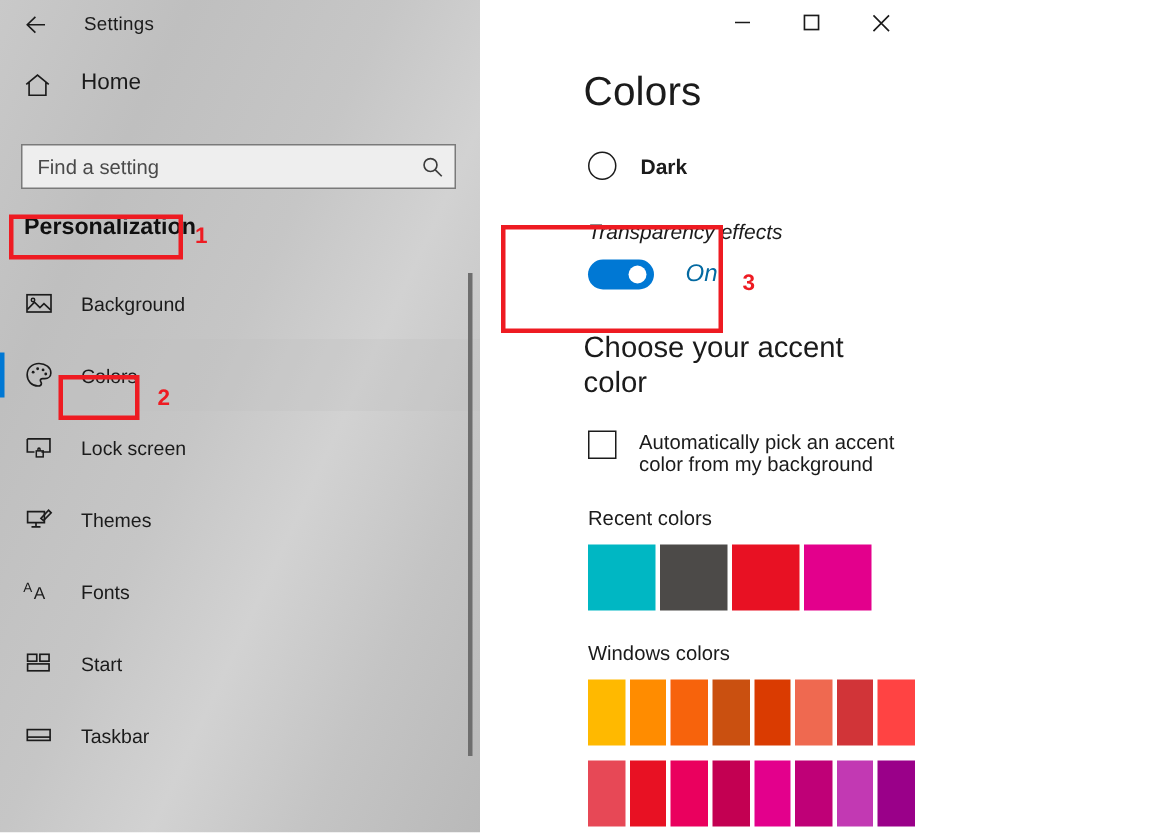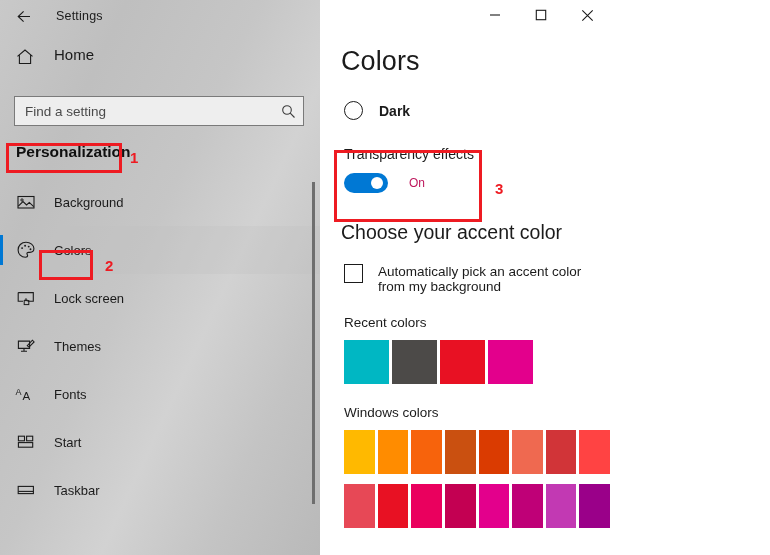--- a/index.html
+++ b/index.html
@@ -14,6 +14,7 @@
     width: 610px; height: 555px;
     display: flex;
     background: #ffffff;
+    gap: 48px;
   }
 
   

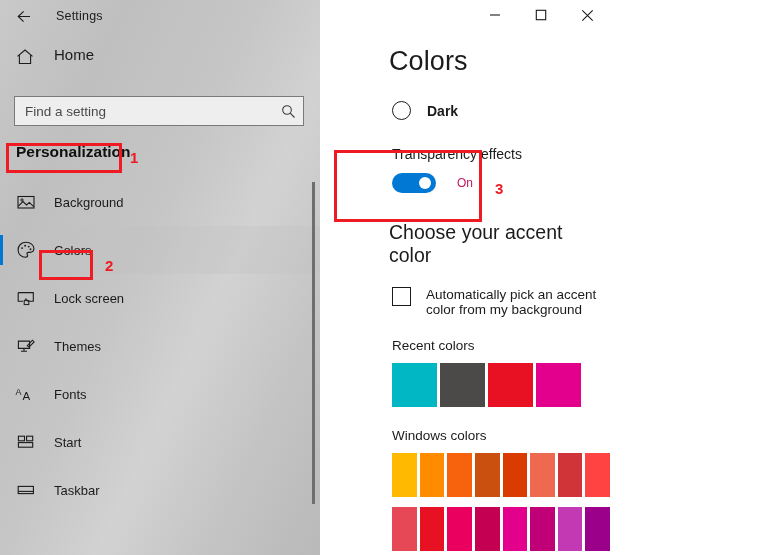--- a/index.html
+++ b/index.html
@@ -168,6 +168,7 @@
   .tr-label {
     font-size: 14px; color: #1b1b1b;
     margin: 26px 0 0 24px;
+    font-style: italic;
   }
   .toggle-row {
     display: flex; align-items: center;

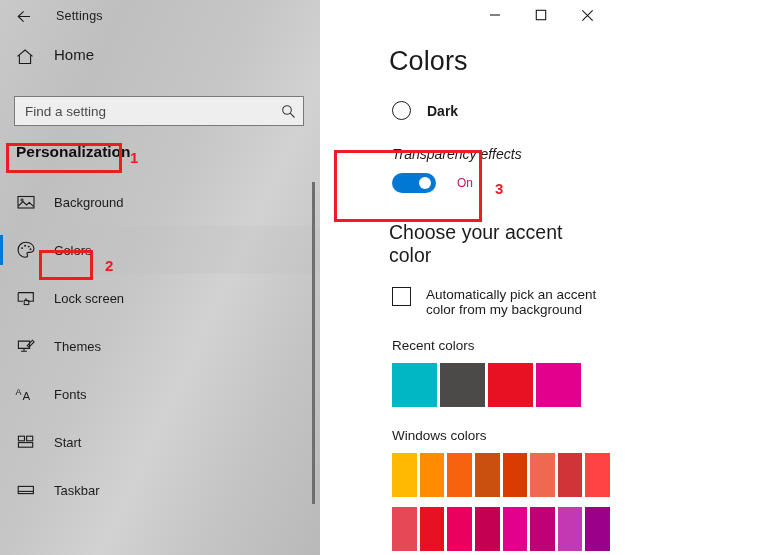--- a/index.html
+++ b/index.html
@@ -188,7 +188,7 @@
     background: #ffffff;
     top: 4px; right: 5px;
   }
-  .toggle-row .lbl { font-size: 12px; color: #be185d; margin-left: 21px; }
+  .toggle-row .lbl { font-size: 16px; color: #0369a1; margin-left: 21px; font-style: italic; }
 
   .section-head {
     font-size: 19.5px;

